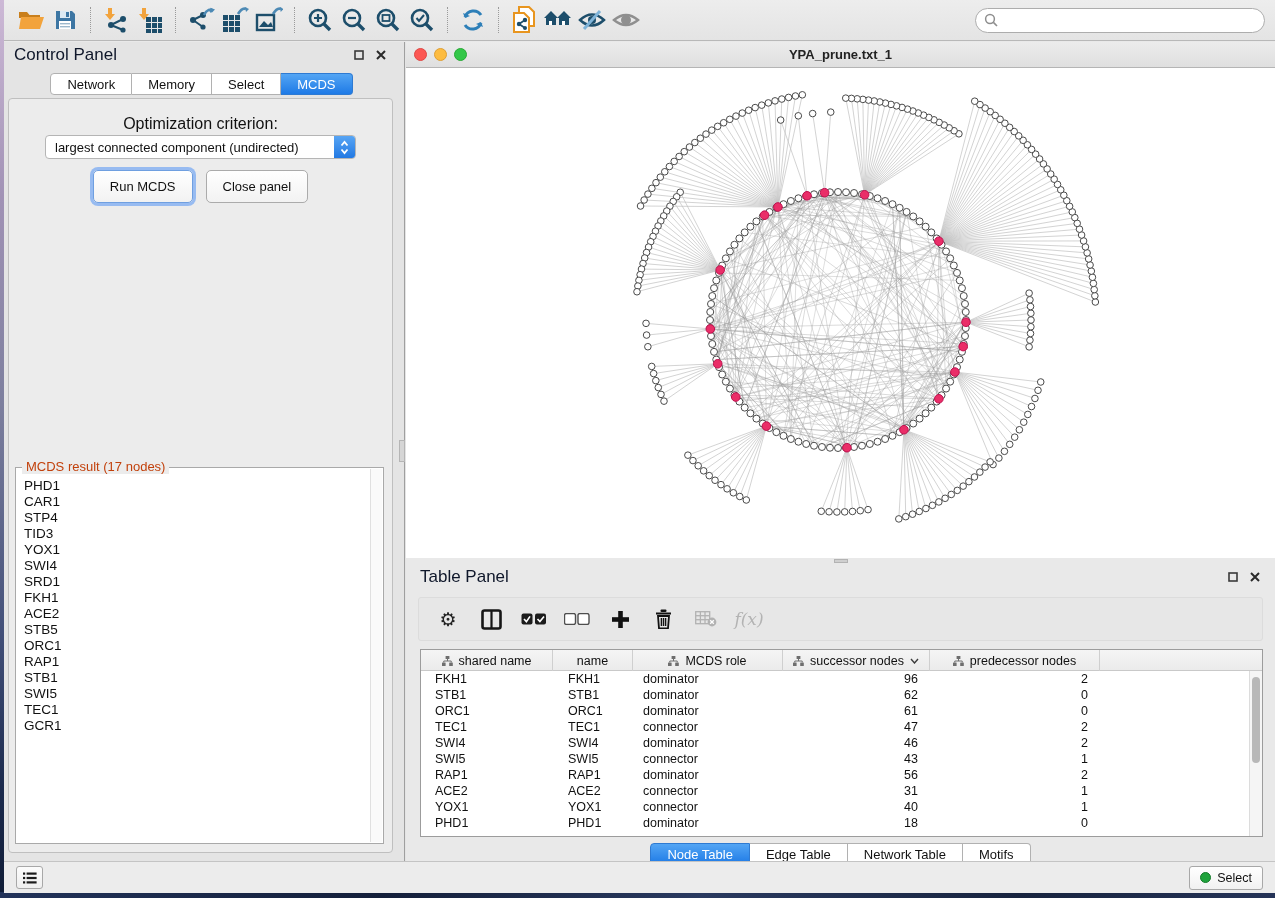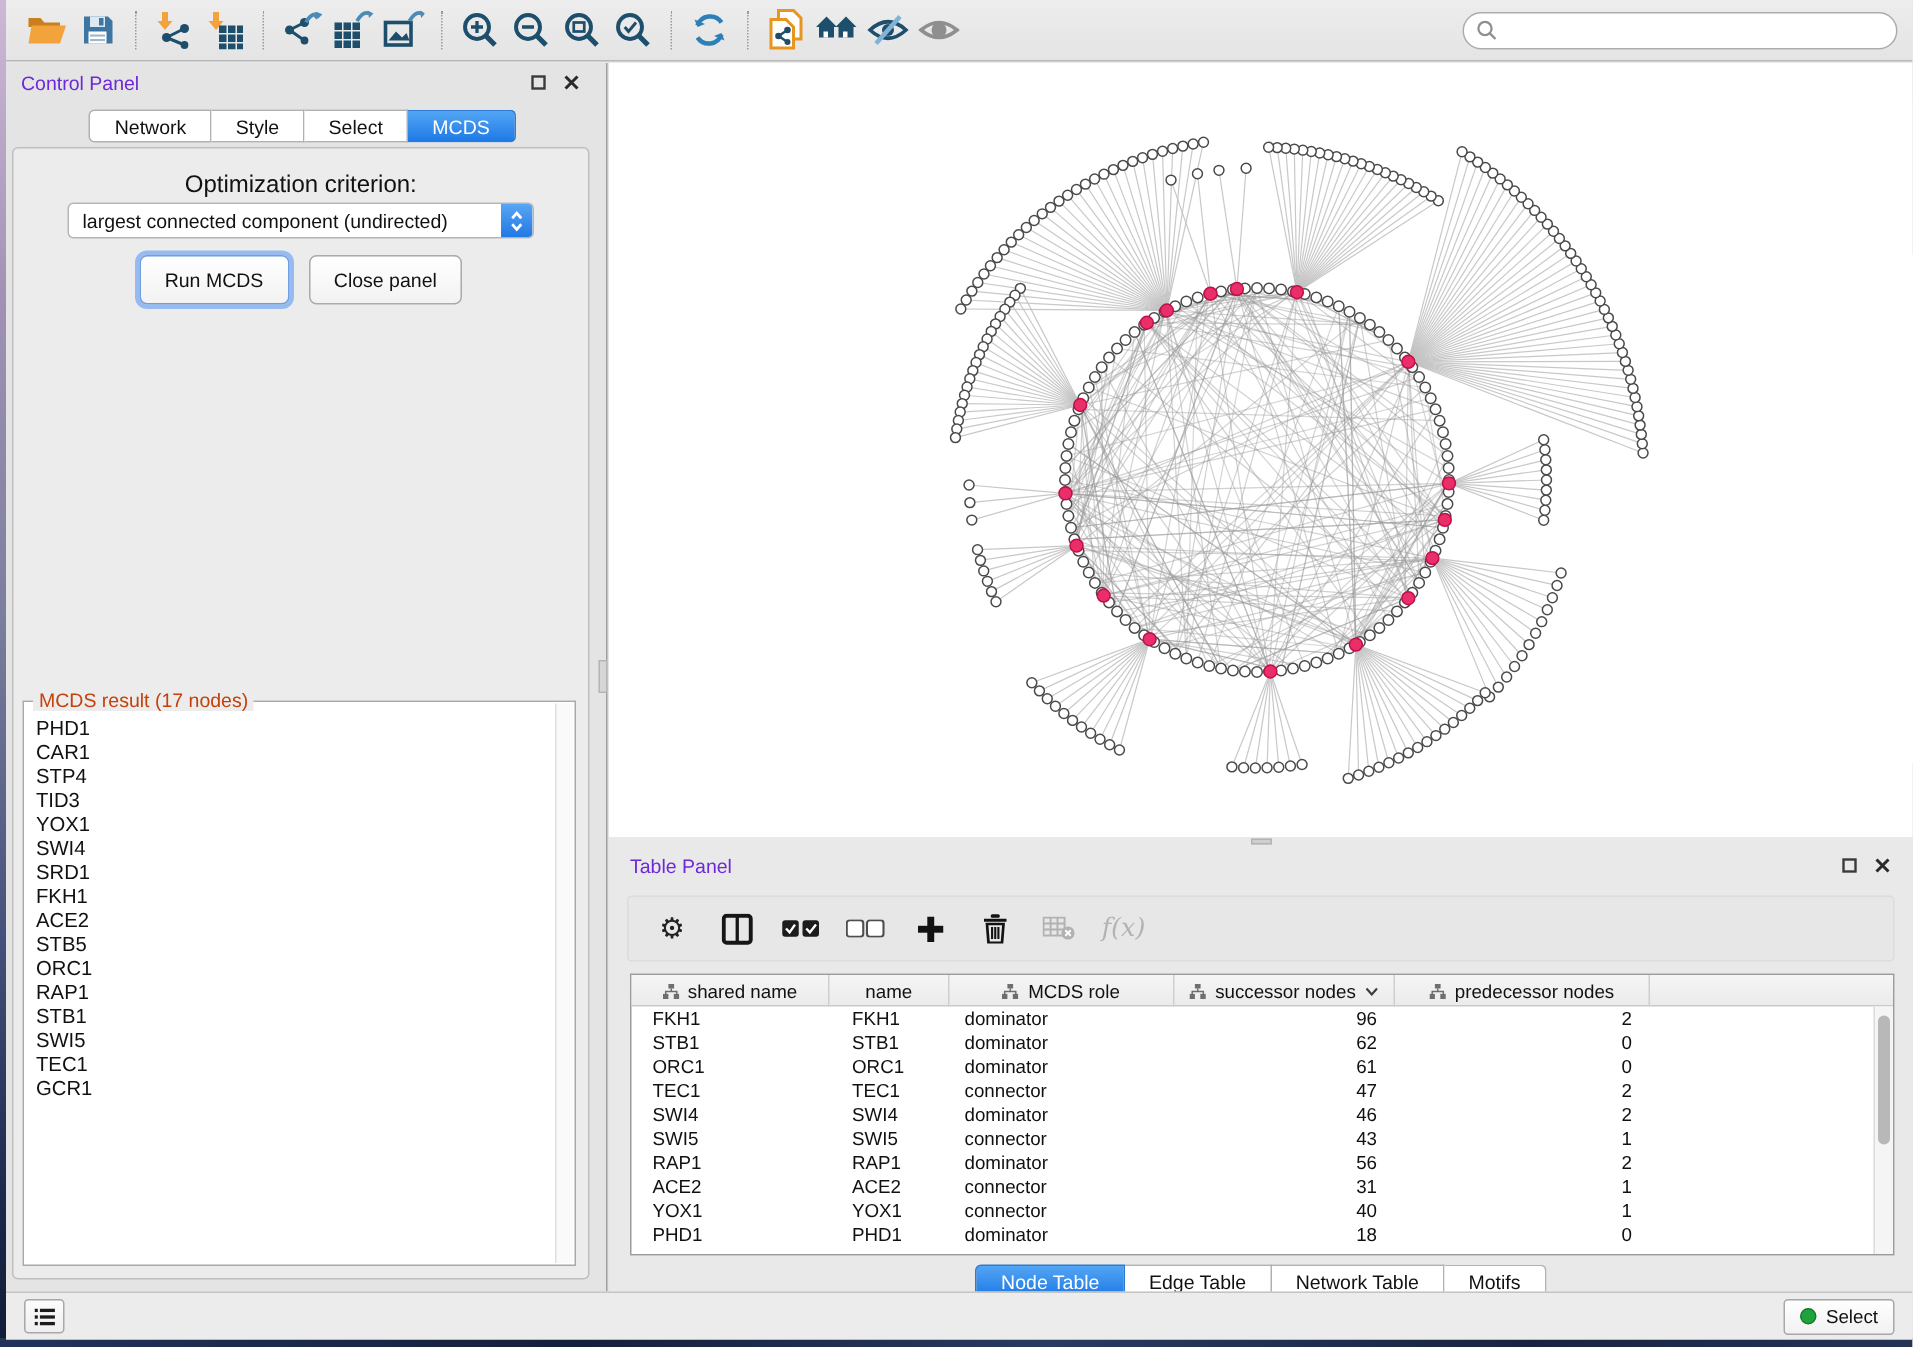--- a/index.html
+++ b/index.html
@@ -27,7 +27,7 @@
   
   .control-panel { position:absolute; left:0; top:42px; width:395px; bottom:32px; background:#e4e4e4; }
   .panel-header { height:26px; display:flex; align-items:center; padding:0 10px; }
-  .panel-title { font-size:13px; color:#6d28d9; }
+  .panel-title { font-size:17px; color:#0f172a; }
   .panel-header .hspace { flex:1; }
   .mini-btn { width:16px; height:16px; display:flex; align-items:center; justify-content:center; margin-left:6px; }
   .cp-tabs { position:absolute; left:0; right:0; top:31px; height:22px; display:flex; justify-content:center; }

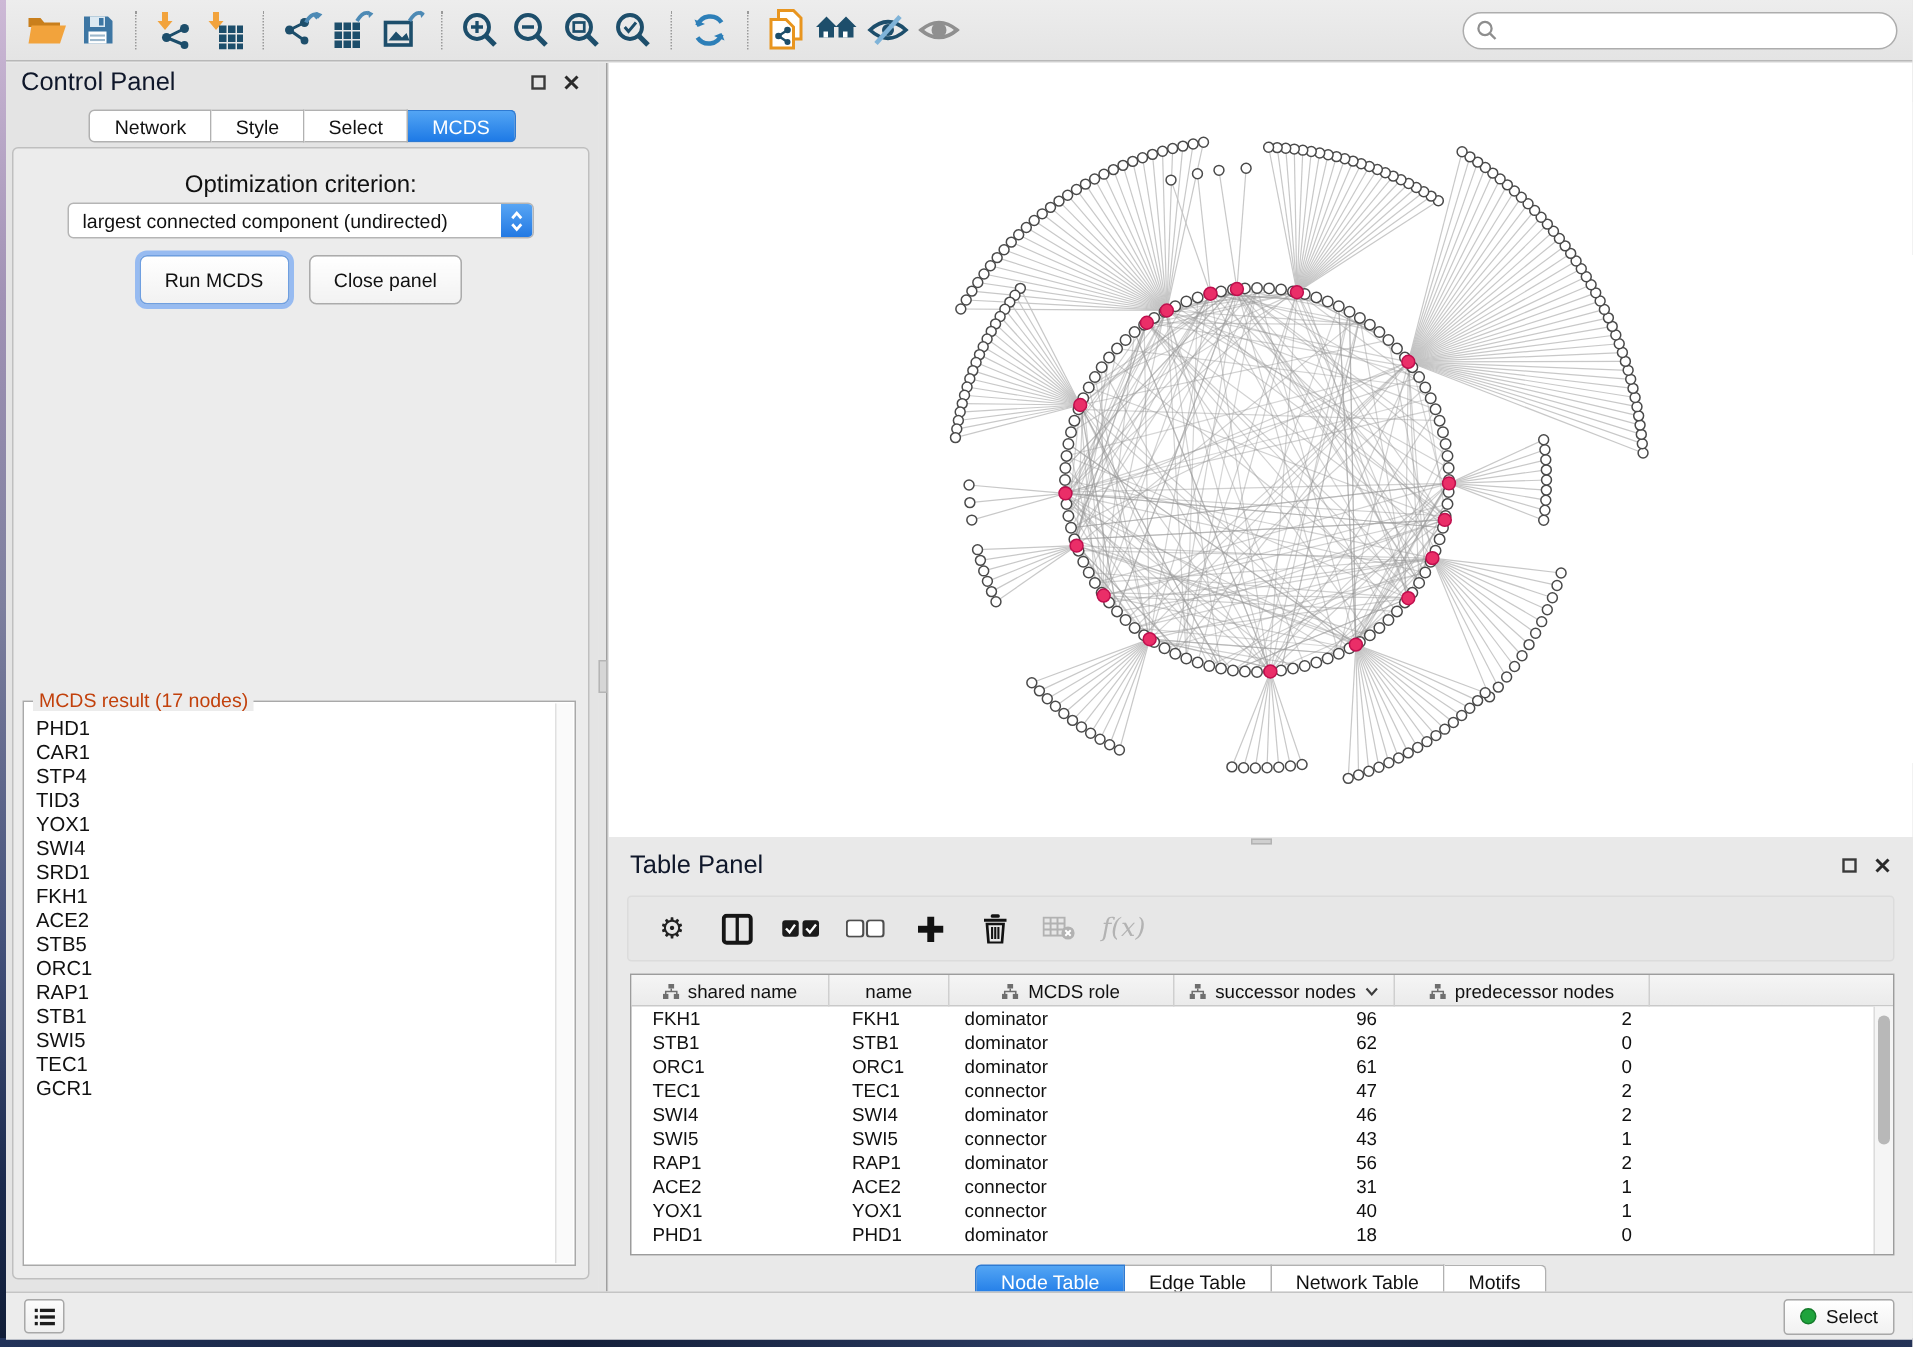--- a/index.html
+++ b/index.html
@@ -352,6 +352,14 @@
   <div class="right-col">
 
     <div class="net-panel">
+      <div class="net-title">
+        <span class="title-text">YPA_prune.txt_1</span>
+        <span class="lights">
+          <span class="light red"></span>
+          <span class="light yellow"></span>
+          <span class="light green"></span>
+        </span>
+      </div>
       <div class="net-canvas">
         <svg id="net-svg" width="869" height="490" viewBox="0 0 869 490">
             <g>

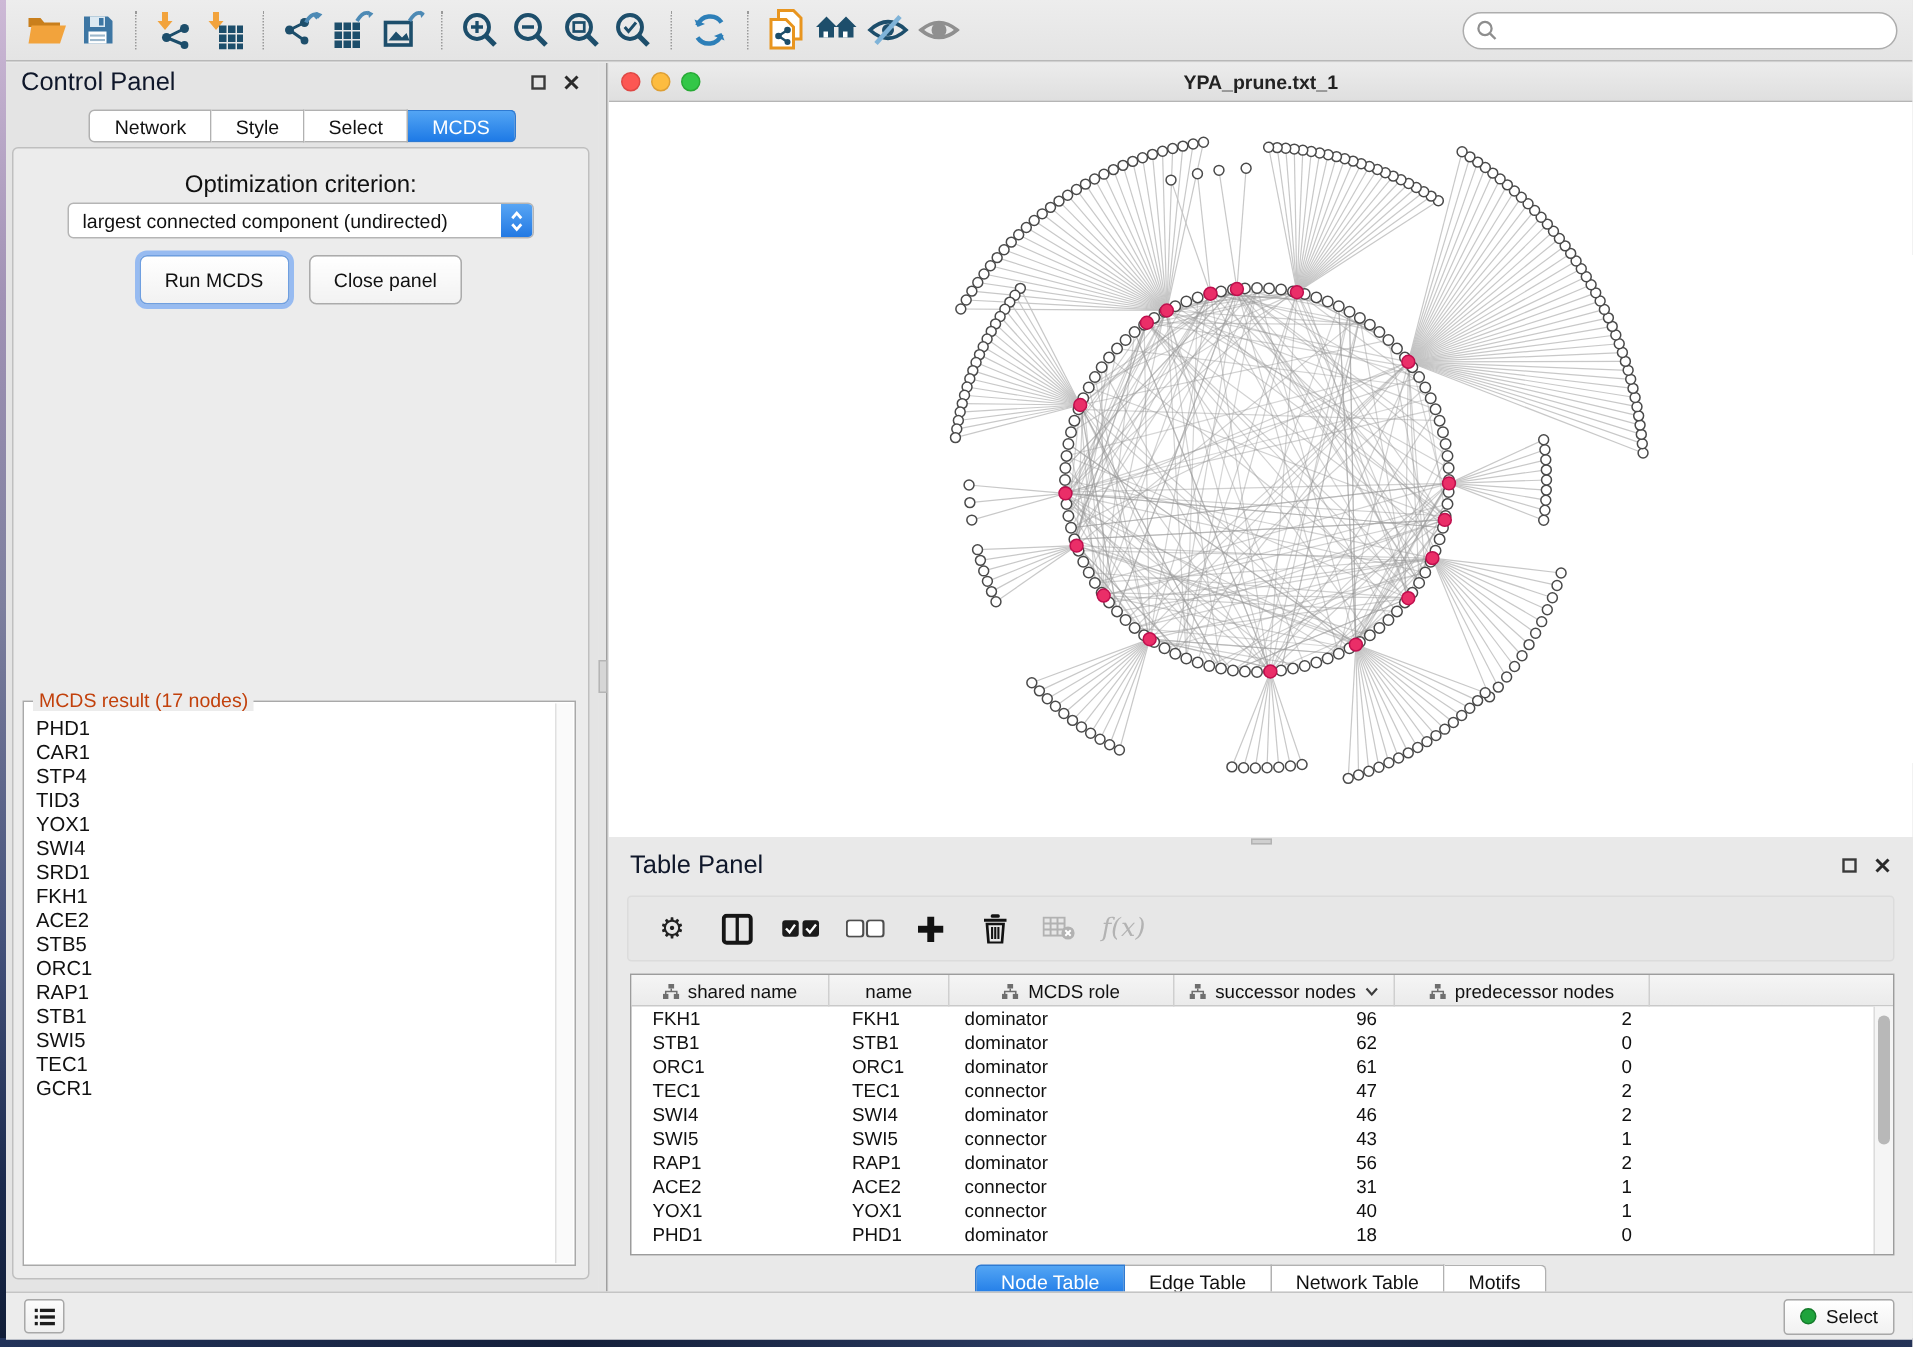--- a/index.html
+++ b/index.html
@@ -299,7 +299,7 @@
     <div class="cp-tabs">
       <div class="tab-seg" id="cp-tabbar">
           <div class="seg-tab">Network</div>
-          <div class="seg-tab">Style</div>
+          <div class="seg-tab">Memory</div>
           <div class="seg-tab">Select</div>
           <div class="seg-tab active">MCDS</div>
         </div>

